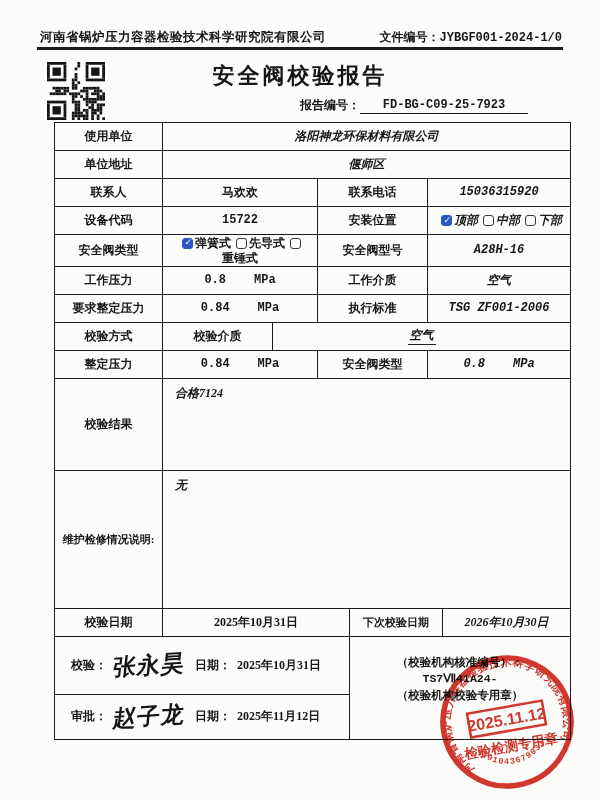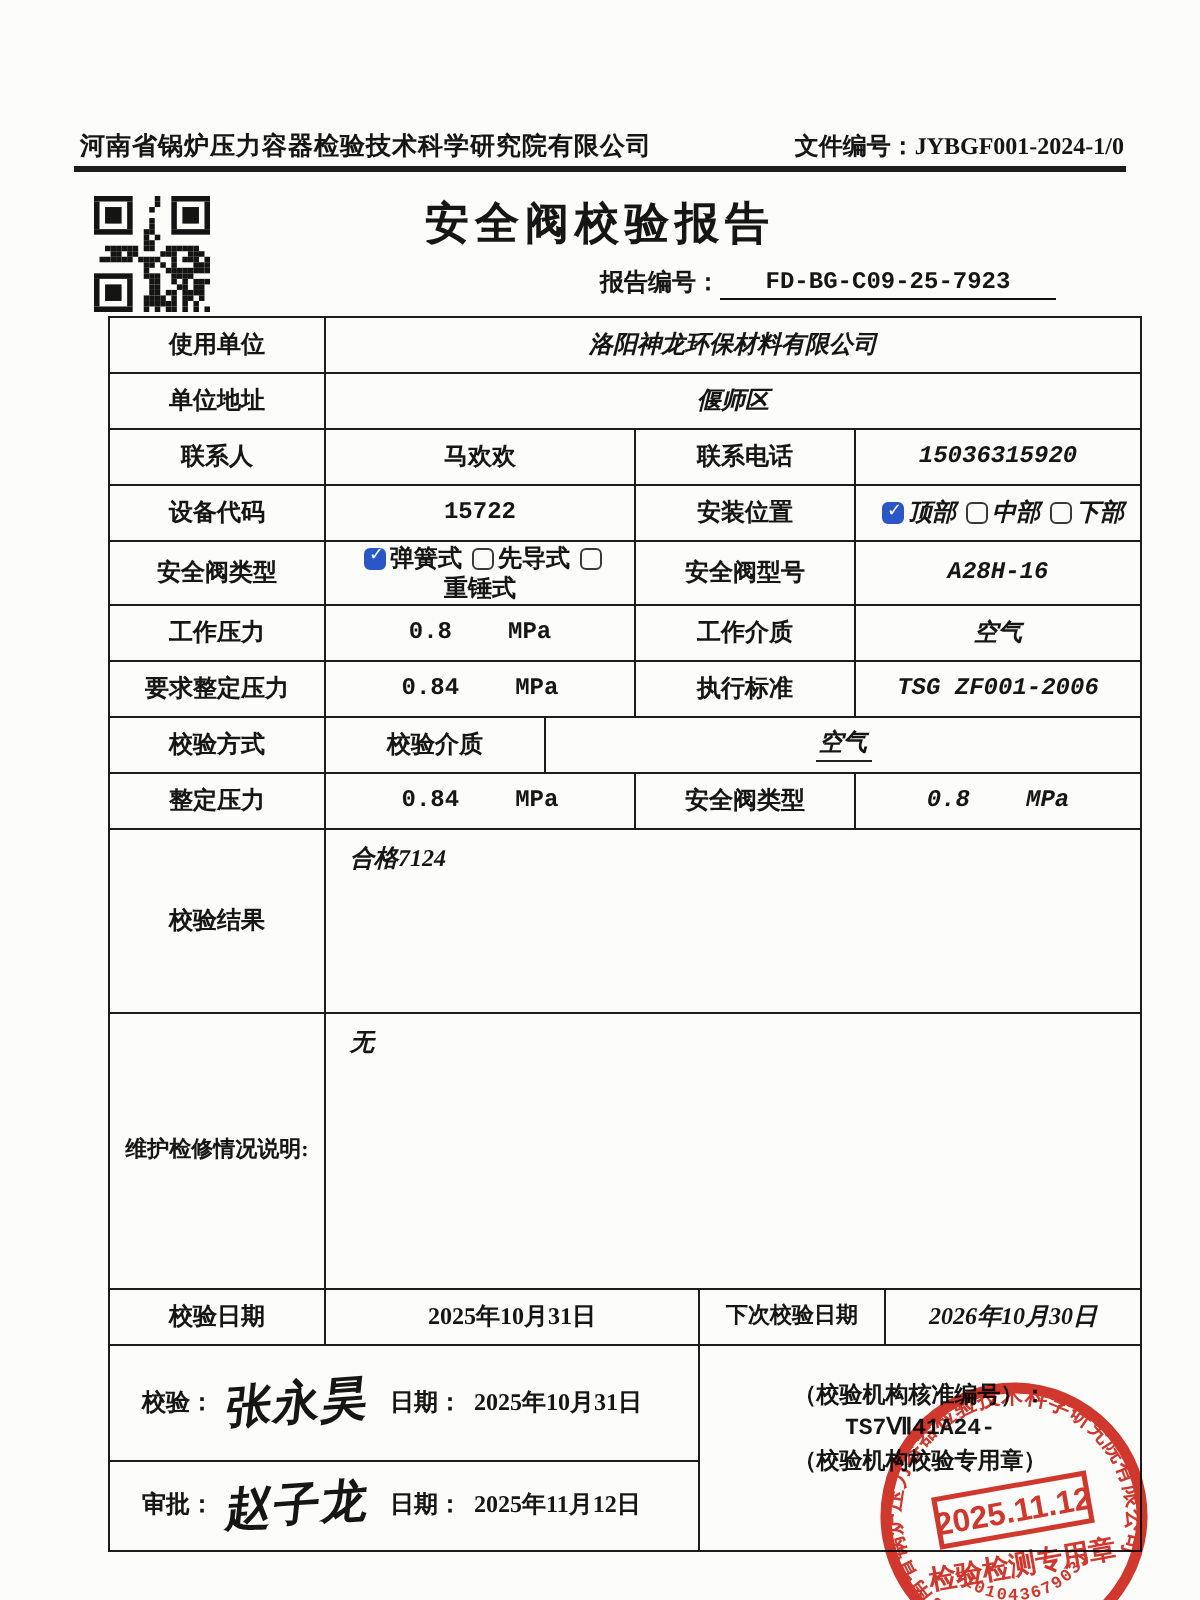--- a/index.html
+++ b/index.html
@@ -5,7 +5,7 @@
   * { margin:0; padding:0; box-sizing:border-box; }
   html,body { width:600px; height:800px; }
   body { background:#fcfcfa; font-family:"Liberation Serif","DejaVu Serif",serif; color:#161616; position:relative; overflow:hidden; }
-  .page { position:absolute; inset:0;margin-top:36px; }
+  .page { position:absolute; inset:0; }
 
   
   .hdr-company { position:absolute; left:40px; top:29px; font-size:12.5px; font-weight:bold; letter-spacing:.5px; }

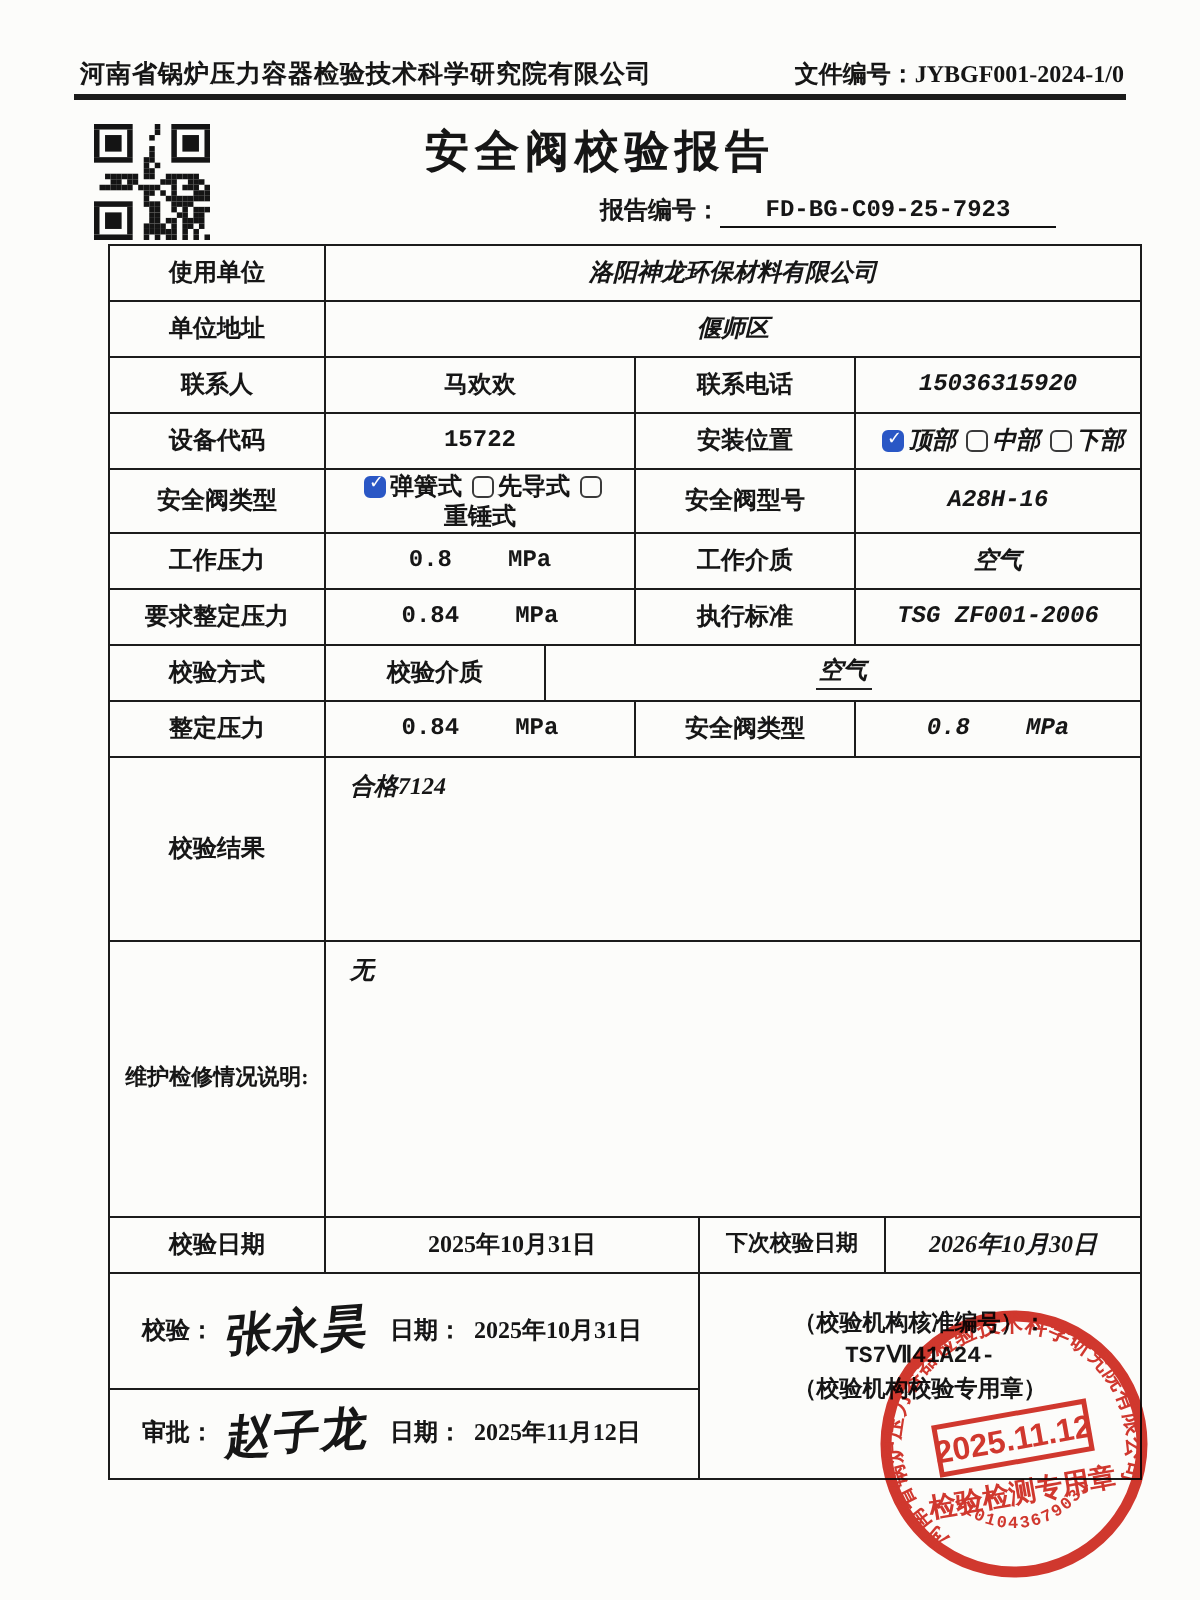--- a/index.html
+++ b/index.html
@@ -10,7 +10,7 @@
   
   .hdr-company { position:absolute; left:40px; top:29px; font-size:12.5px; font-weight:bold; letter-spacing:.5px; }
   .hdr-doc { position:absolute; right:38px; top:29px; font-size:12px; font-weight:bold; }
-  .hdr-doc .mono { font-family:Liberation Serif, serif; }
+  .hdr-doc .mono { font-family:Liberation Mono, monospace; }
   .hdr-rule { position:absolute; left:37px; right:37px; top:47px; height:2.5px; background:#1c1c1c; }
 
   .qr { position:absolute; left:47px; top:62px; width:58px; height:58px; }

